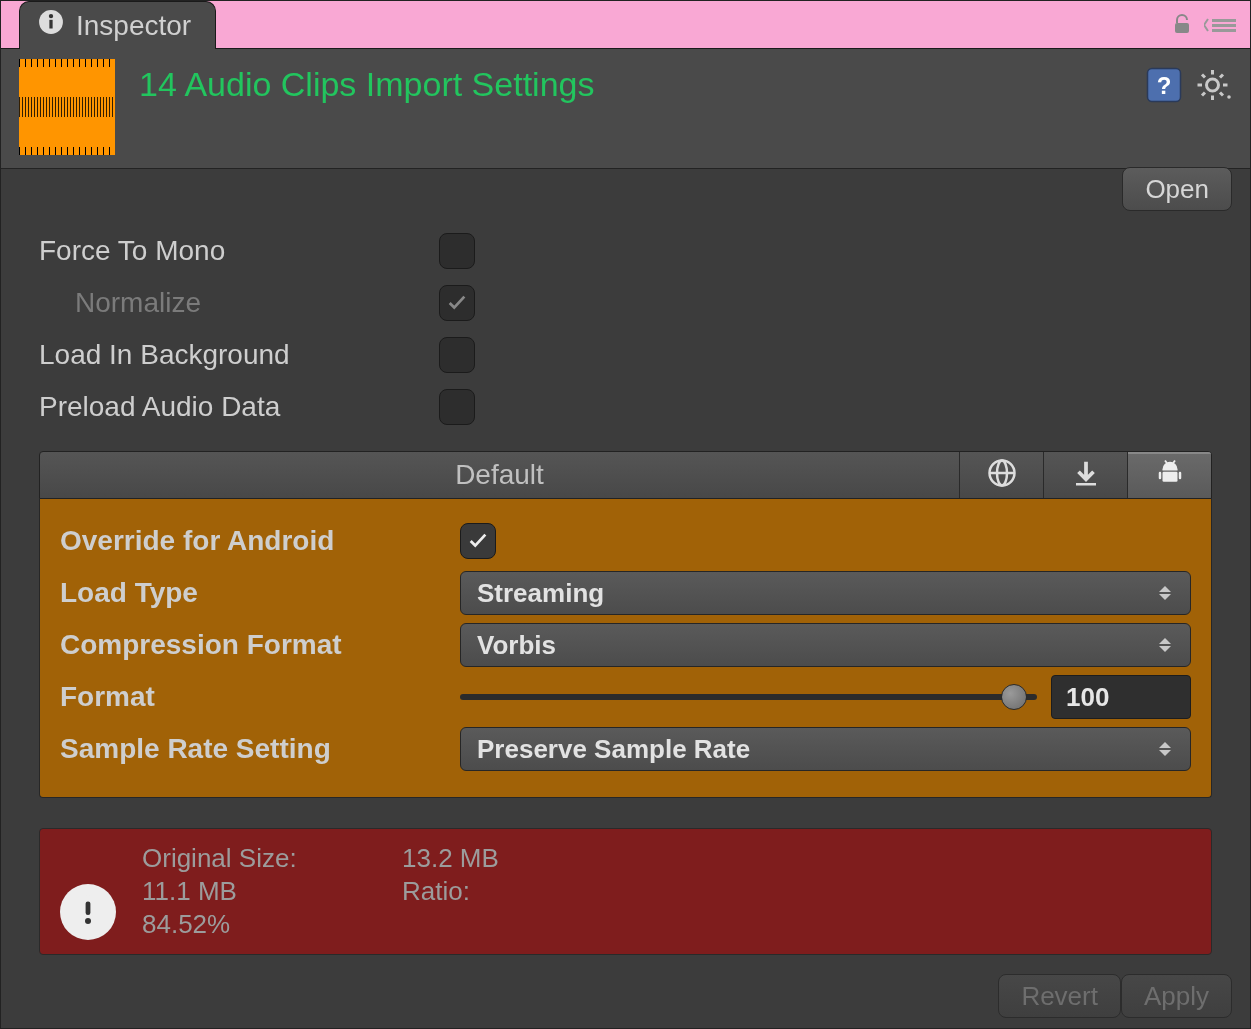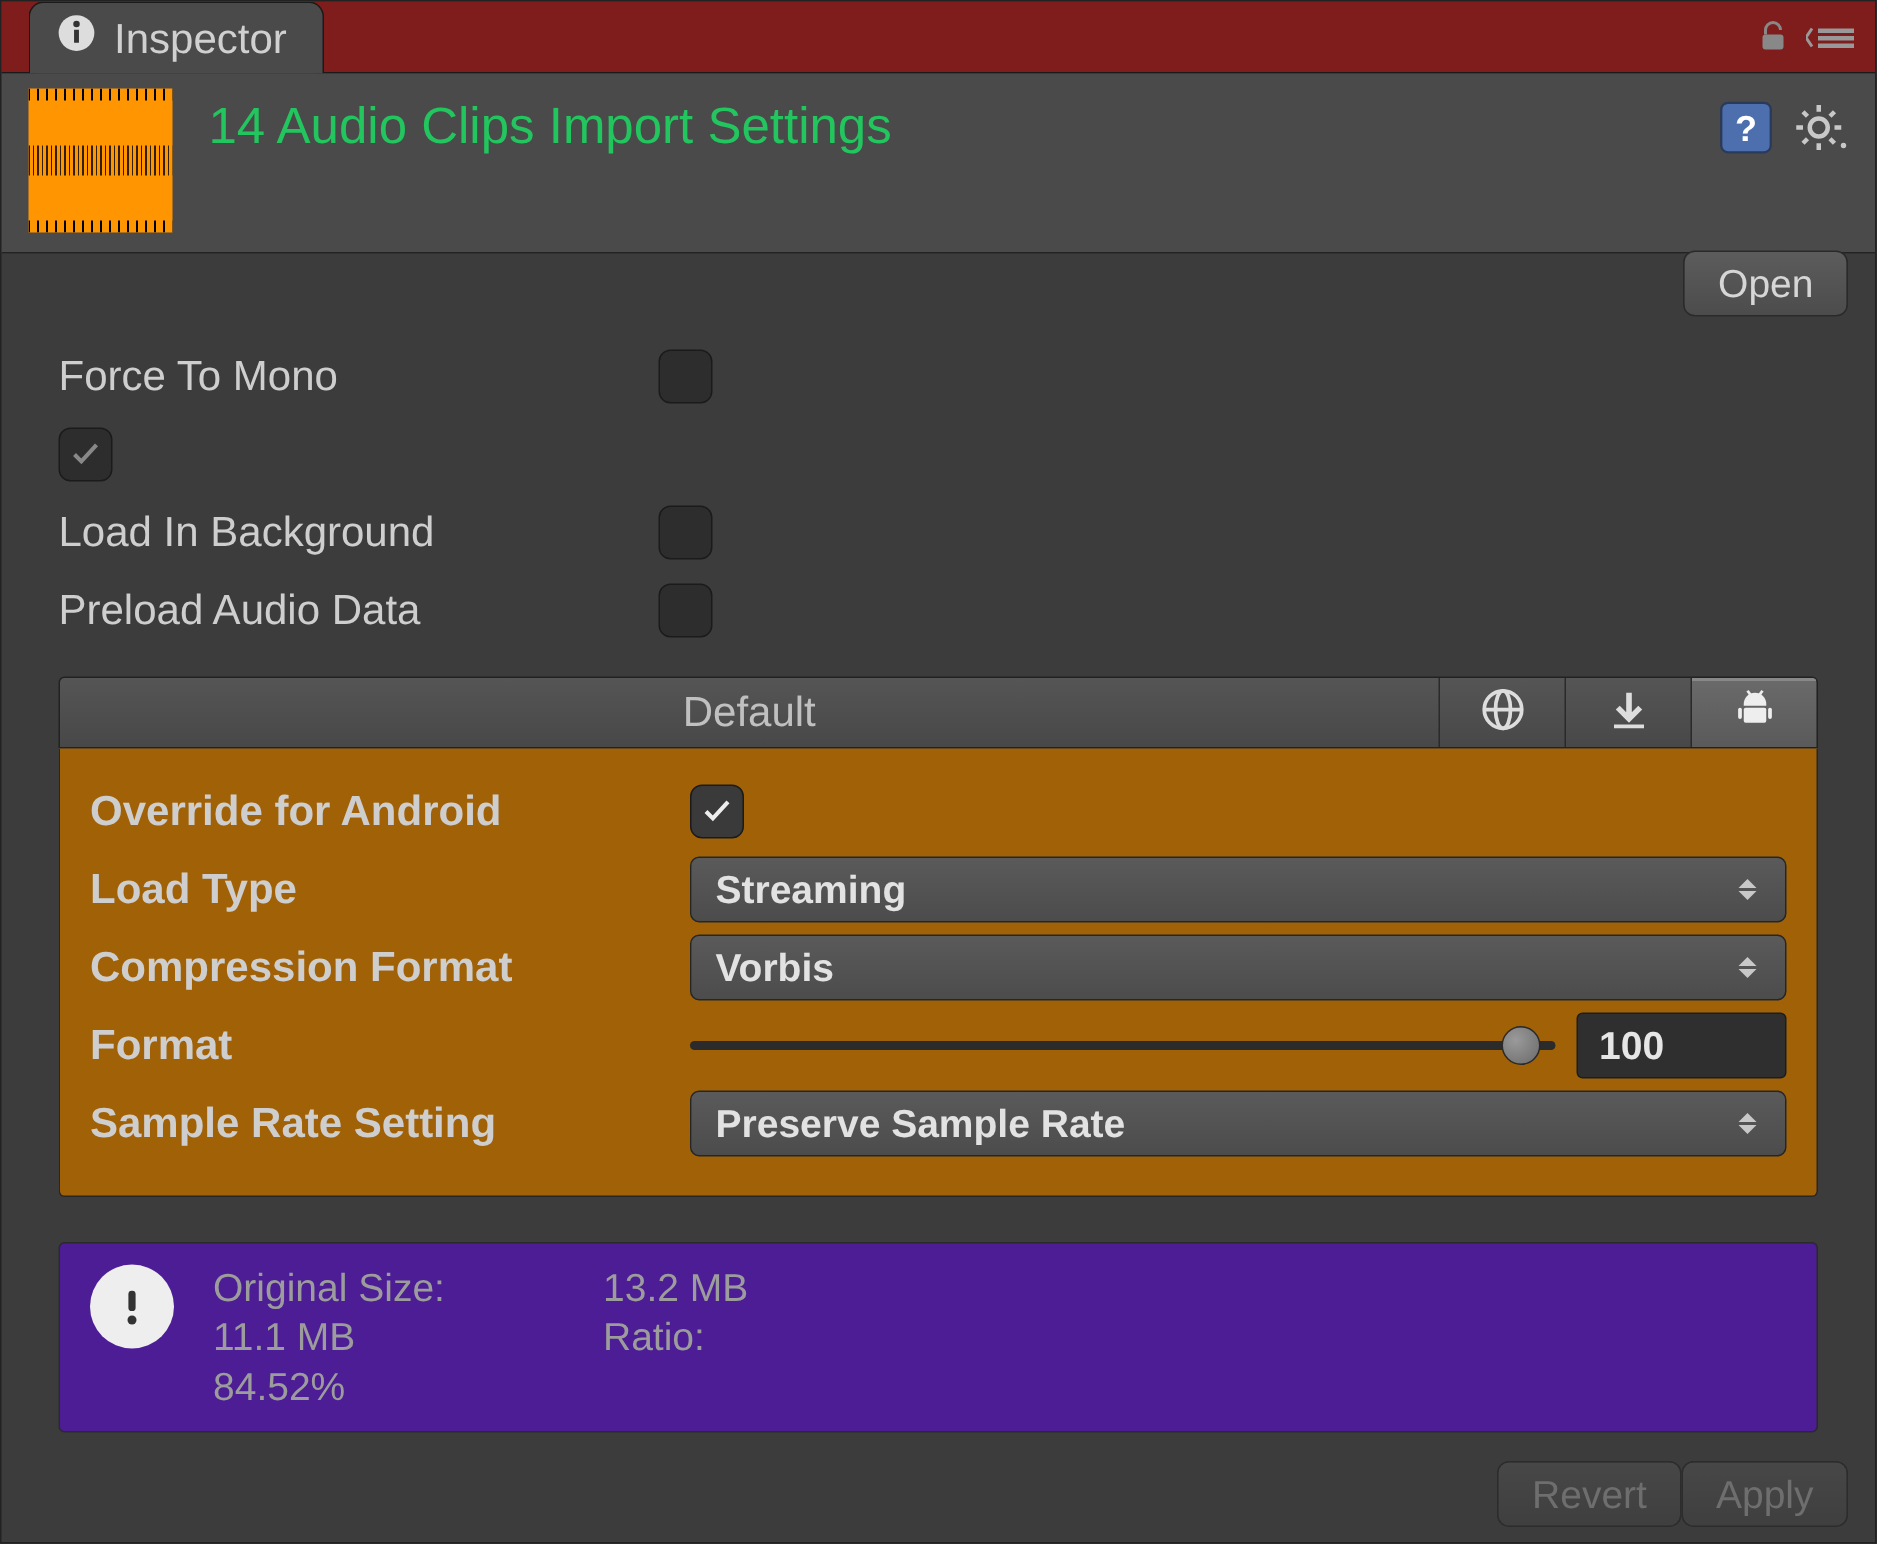--- a/index.html
+++ b/index.html
@@ -9,7 +9,7 @@
   
   .tabbar {
     height: 48px;
-    background: #7f1d1d;
+    background: #f9a8d4;
     display: flex;
     align-items: flex-end;
     border-bottom: 1px solid #1a1a1a;

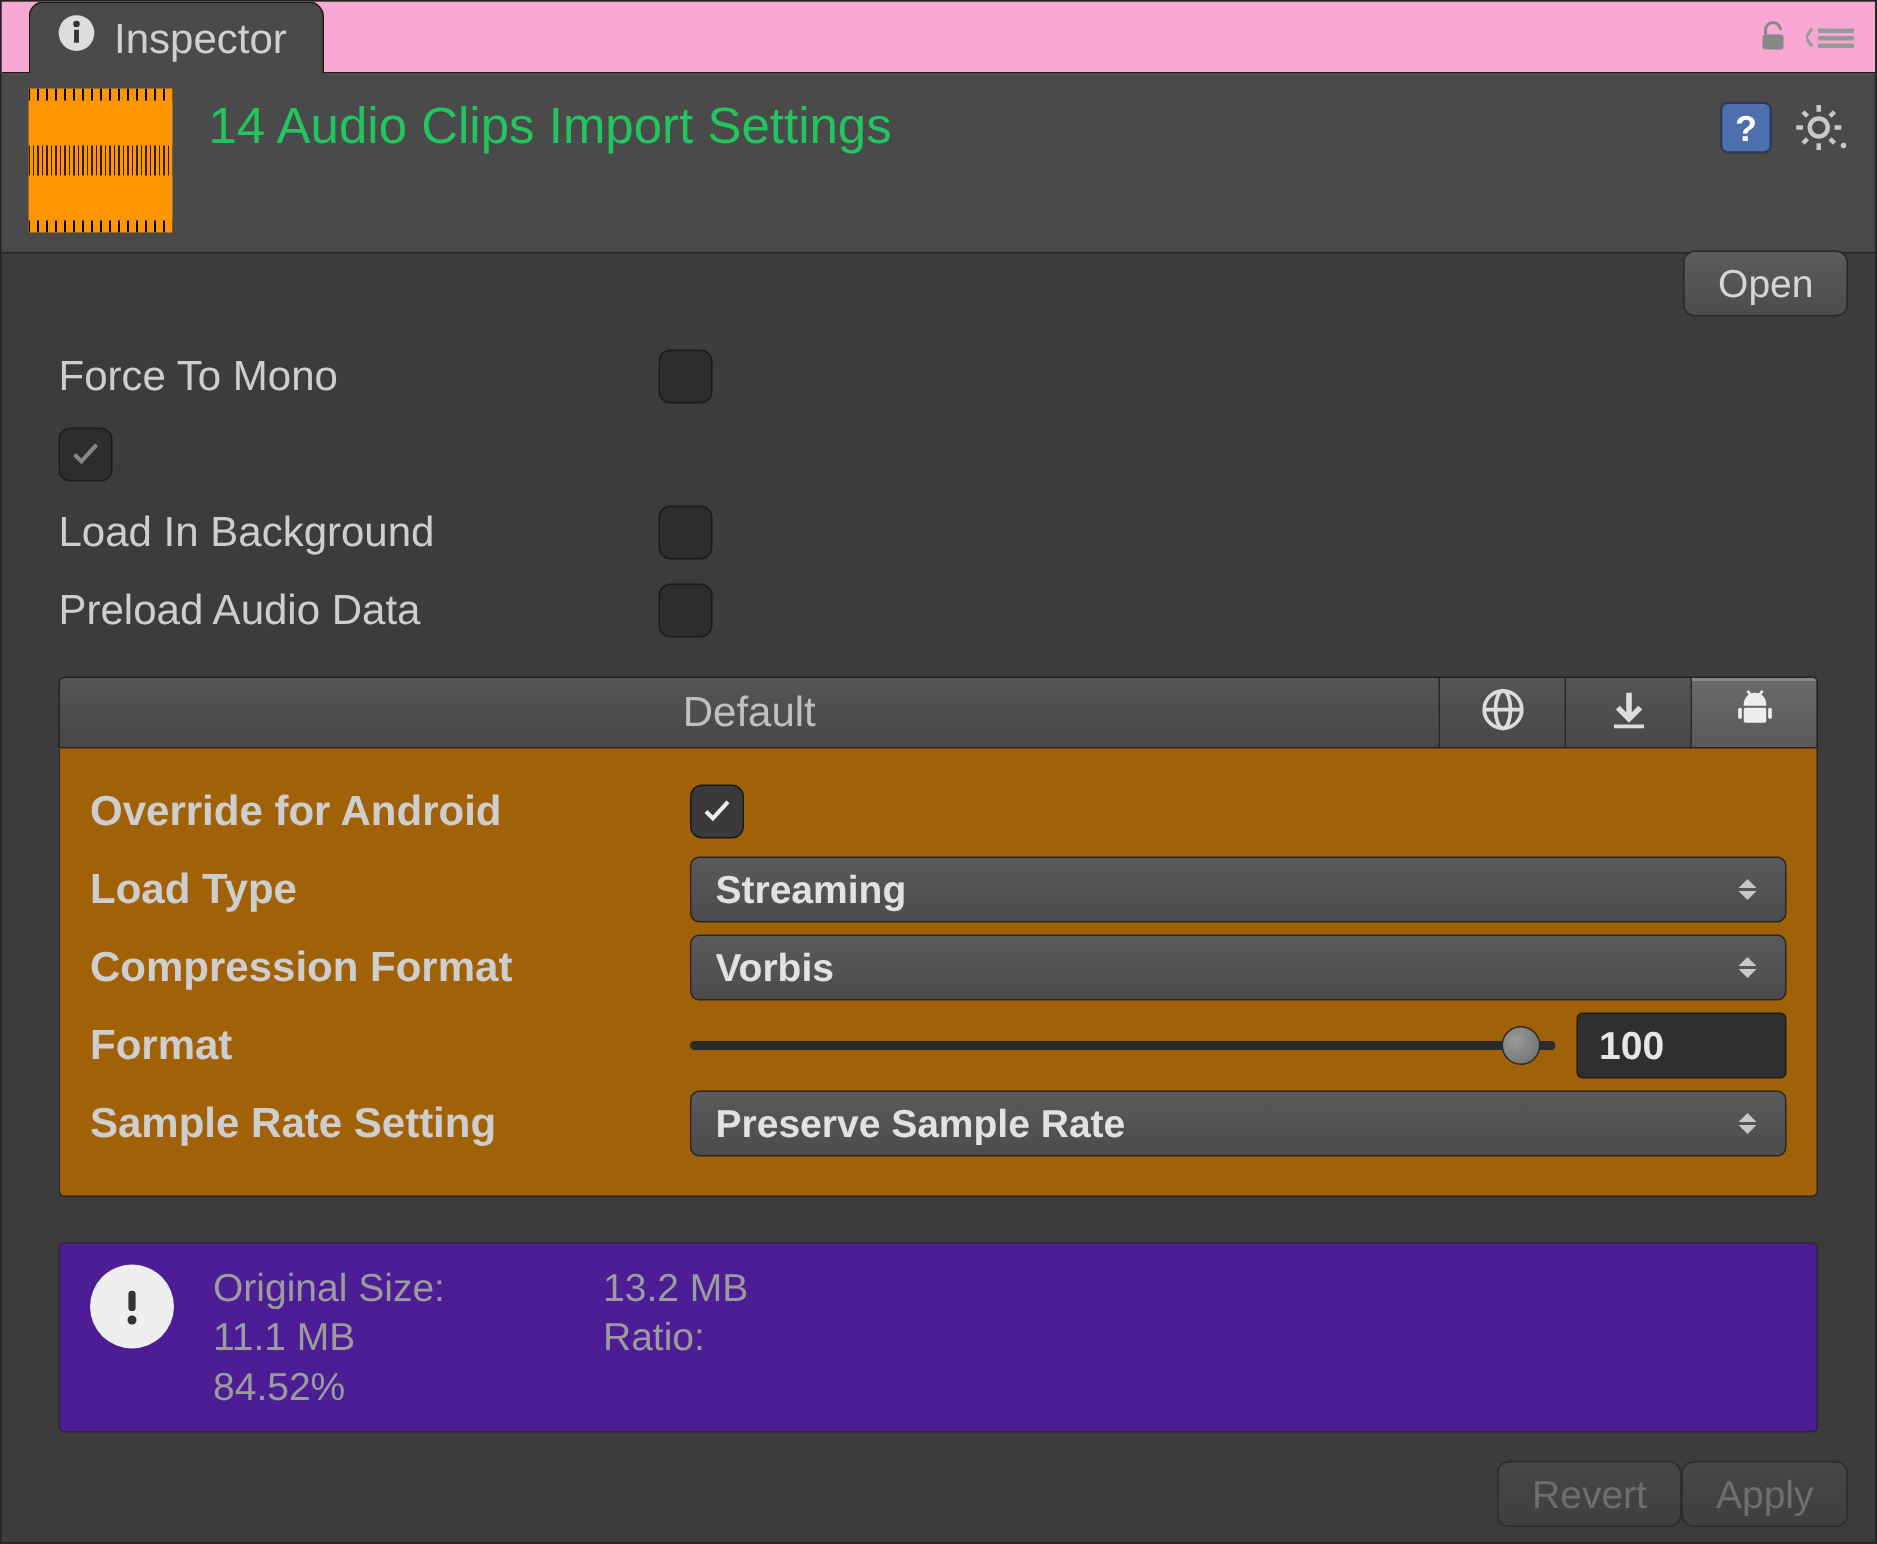--- a/index.html
+++ b/index.html
@@ -350,6 +350,7 @@
   </div>
 
   <div class="row indent disabled">
+    <div class="label">Normalize</div>
     <div class="checkbox checked disabled">
       <span class="tick">
           <svg width="22" height="22" viewBox="0 0 24 24">

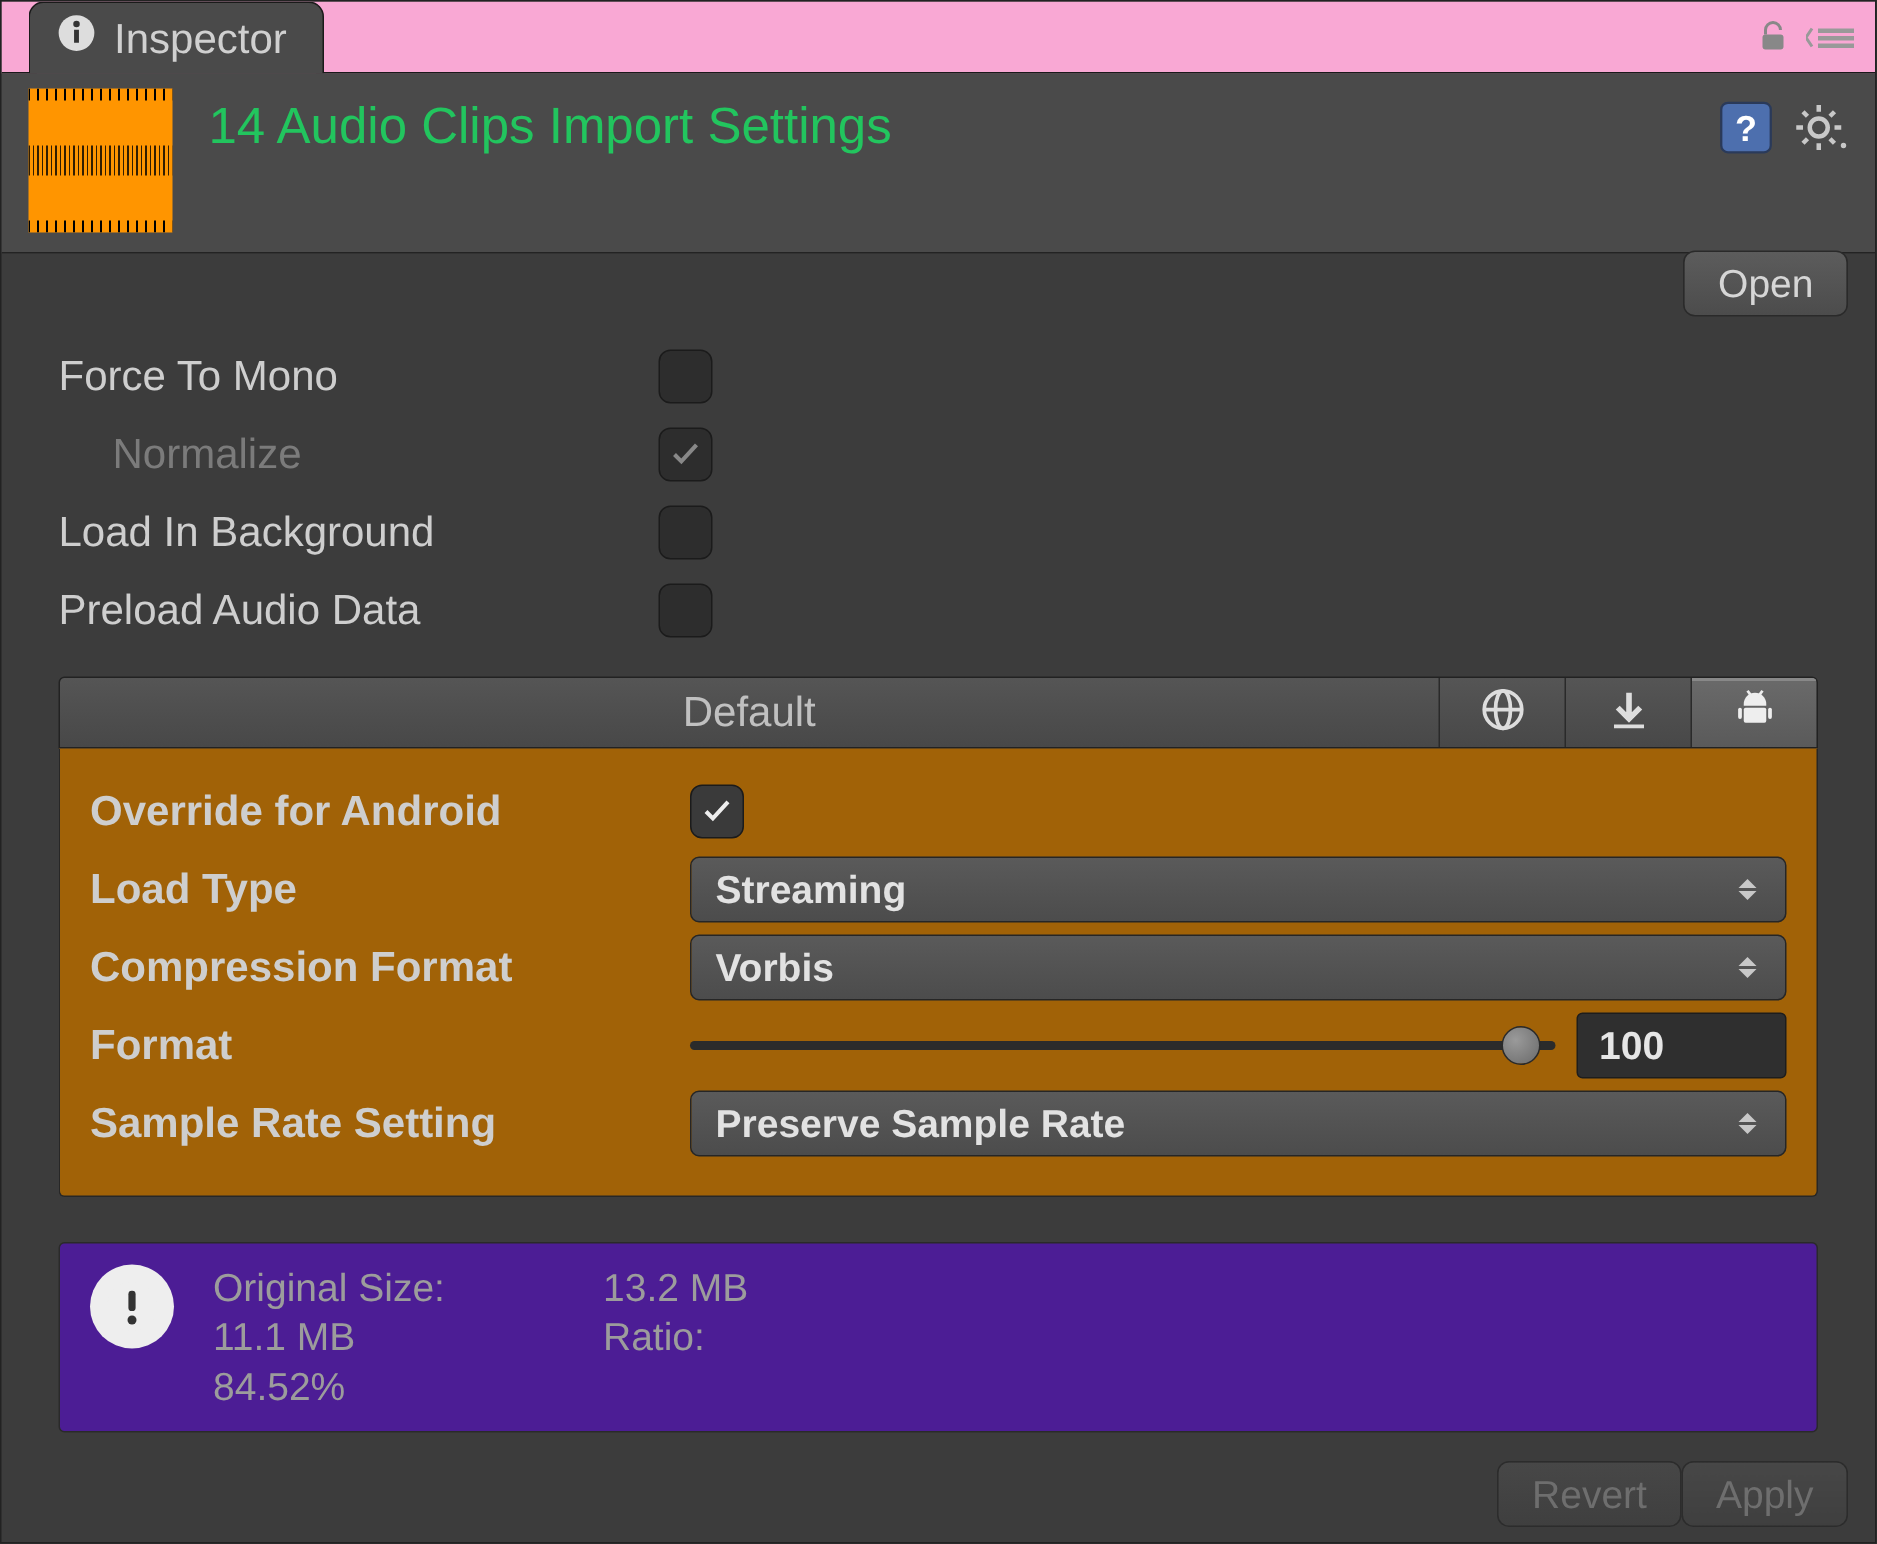--- a/index.html
+++ b/index.html
@@ -238,11 +238,11 @@
   
   .infobox {
     margin: 30px 38px 0 38px;
-    background:#4c1d95;
+    background:#7f1d1d;
     border:1px solid #2a2a2a;
     border-radius:4px;
     display:flex;
-    align-items:flex-start;
+    align-items:flex-end;
     padding:14px 20px;
     gap:26px;
   }

